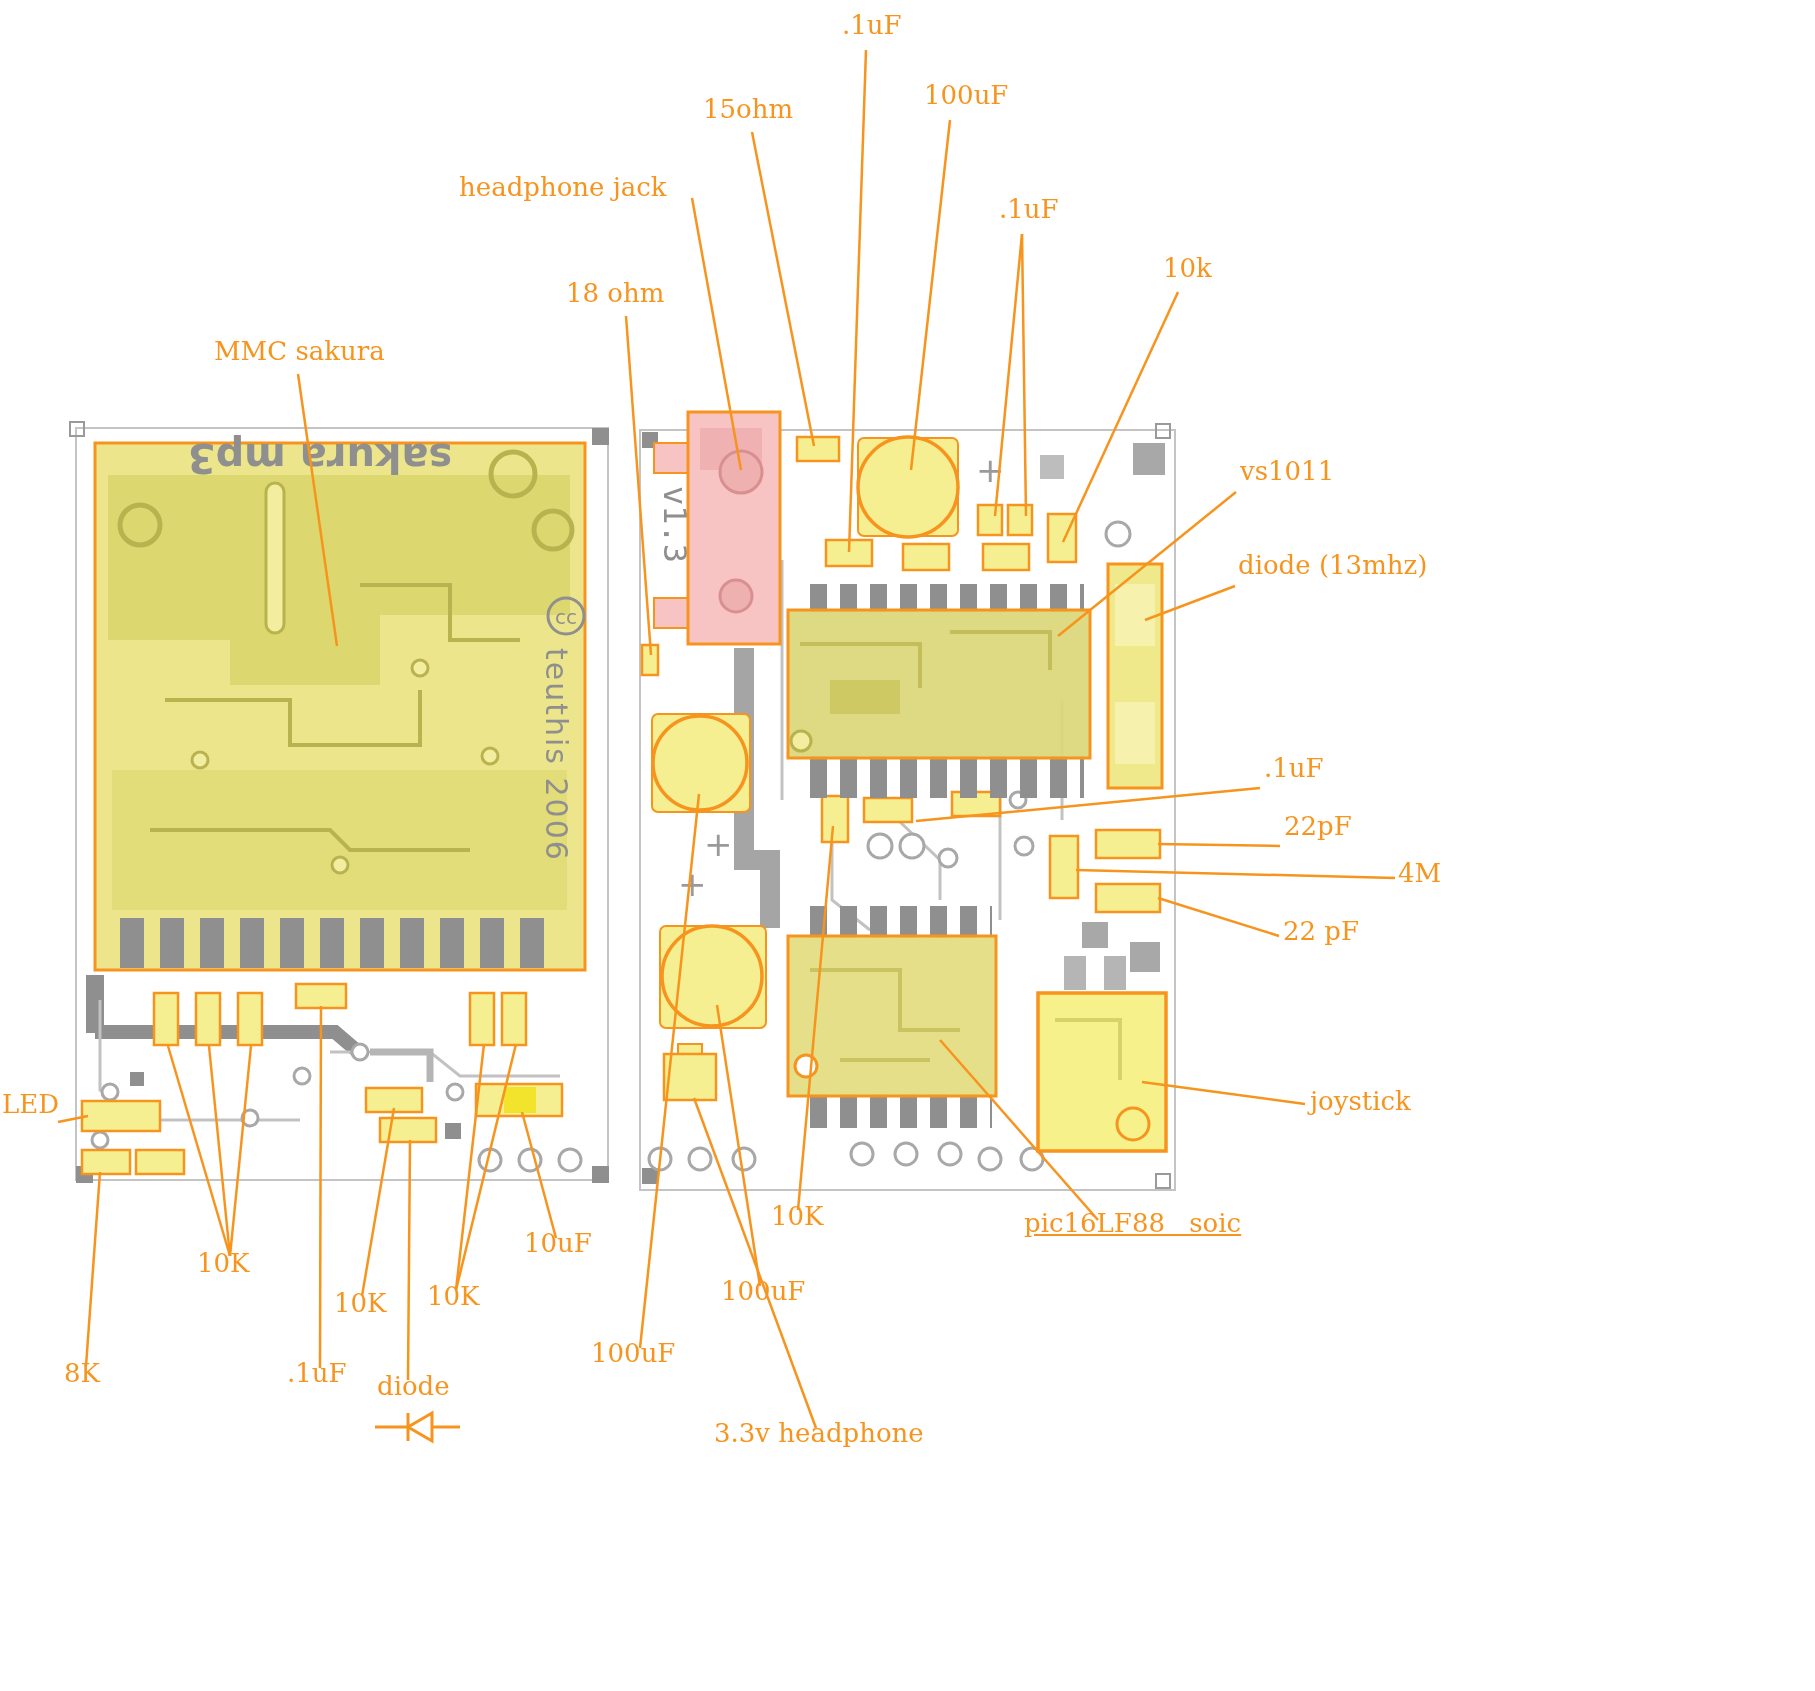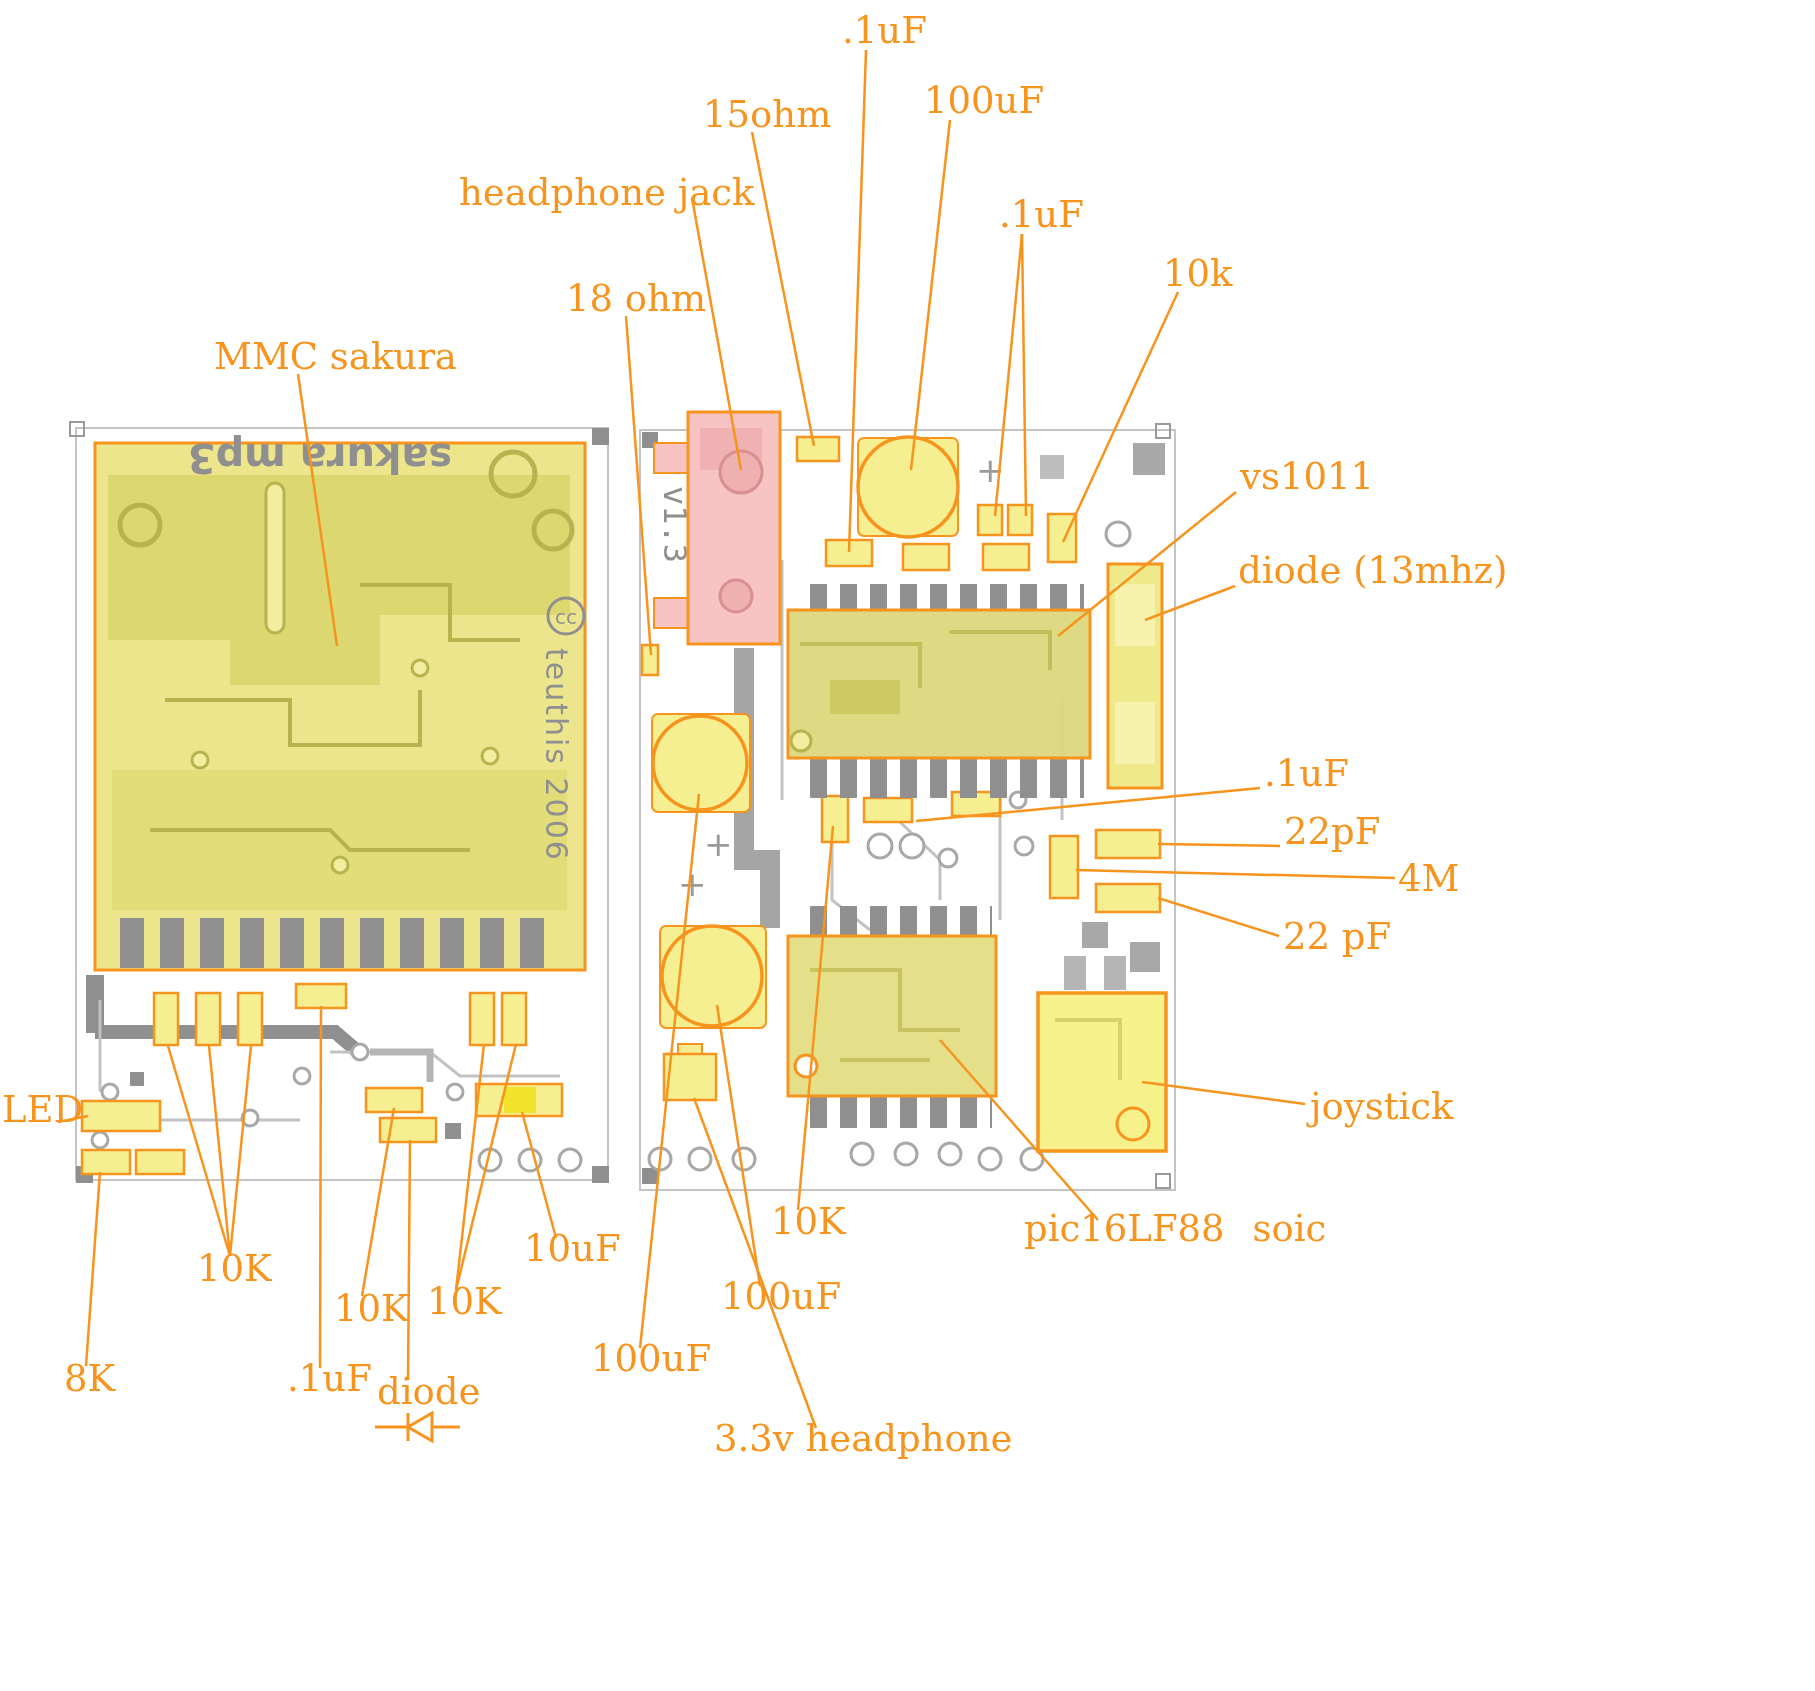--- a/index.html
+++ b/index.html
@@ -6,7 +6,7 @@
   #stage{position:relative;width:1815px;height:1691px;background:#fff;overflow:hidden;
          font-family:"DejaVu Serif",serif;}
   #pcb-svg{position:absolute;left:0;top:0;}
-  .label{position:absolute;color:#f7941e;font-size:37px;line-height:1.05;white-space:nowrap;}
+  .label{position:absolute;color:#f7941e;font-size:26px;line-height:1.05;white-space:nowrap;}
   .label.wide{word-spacing:16px;}
 </style>
 </head>

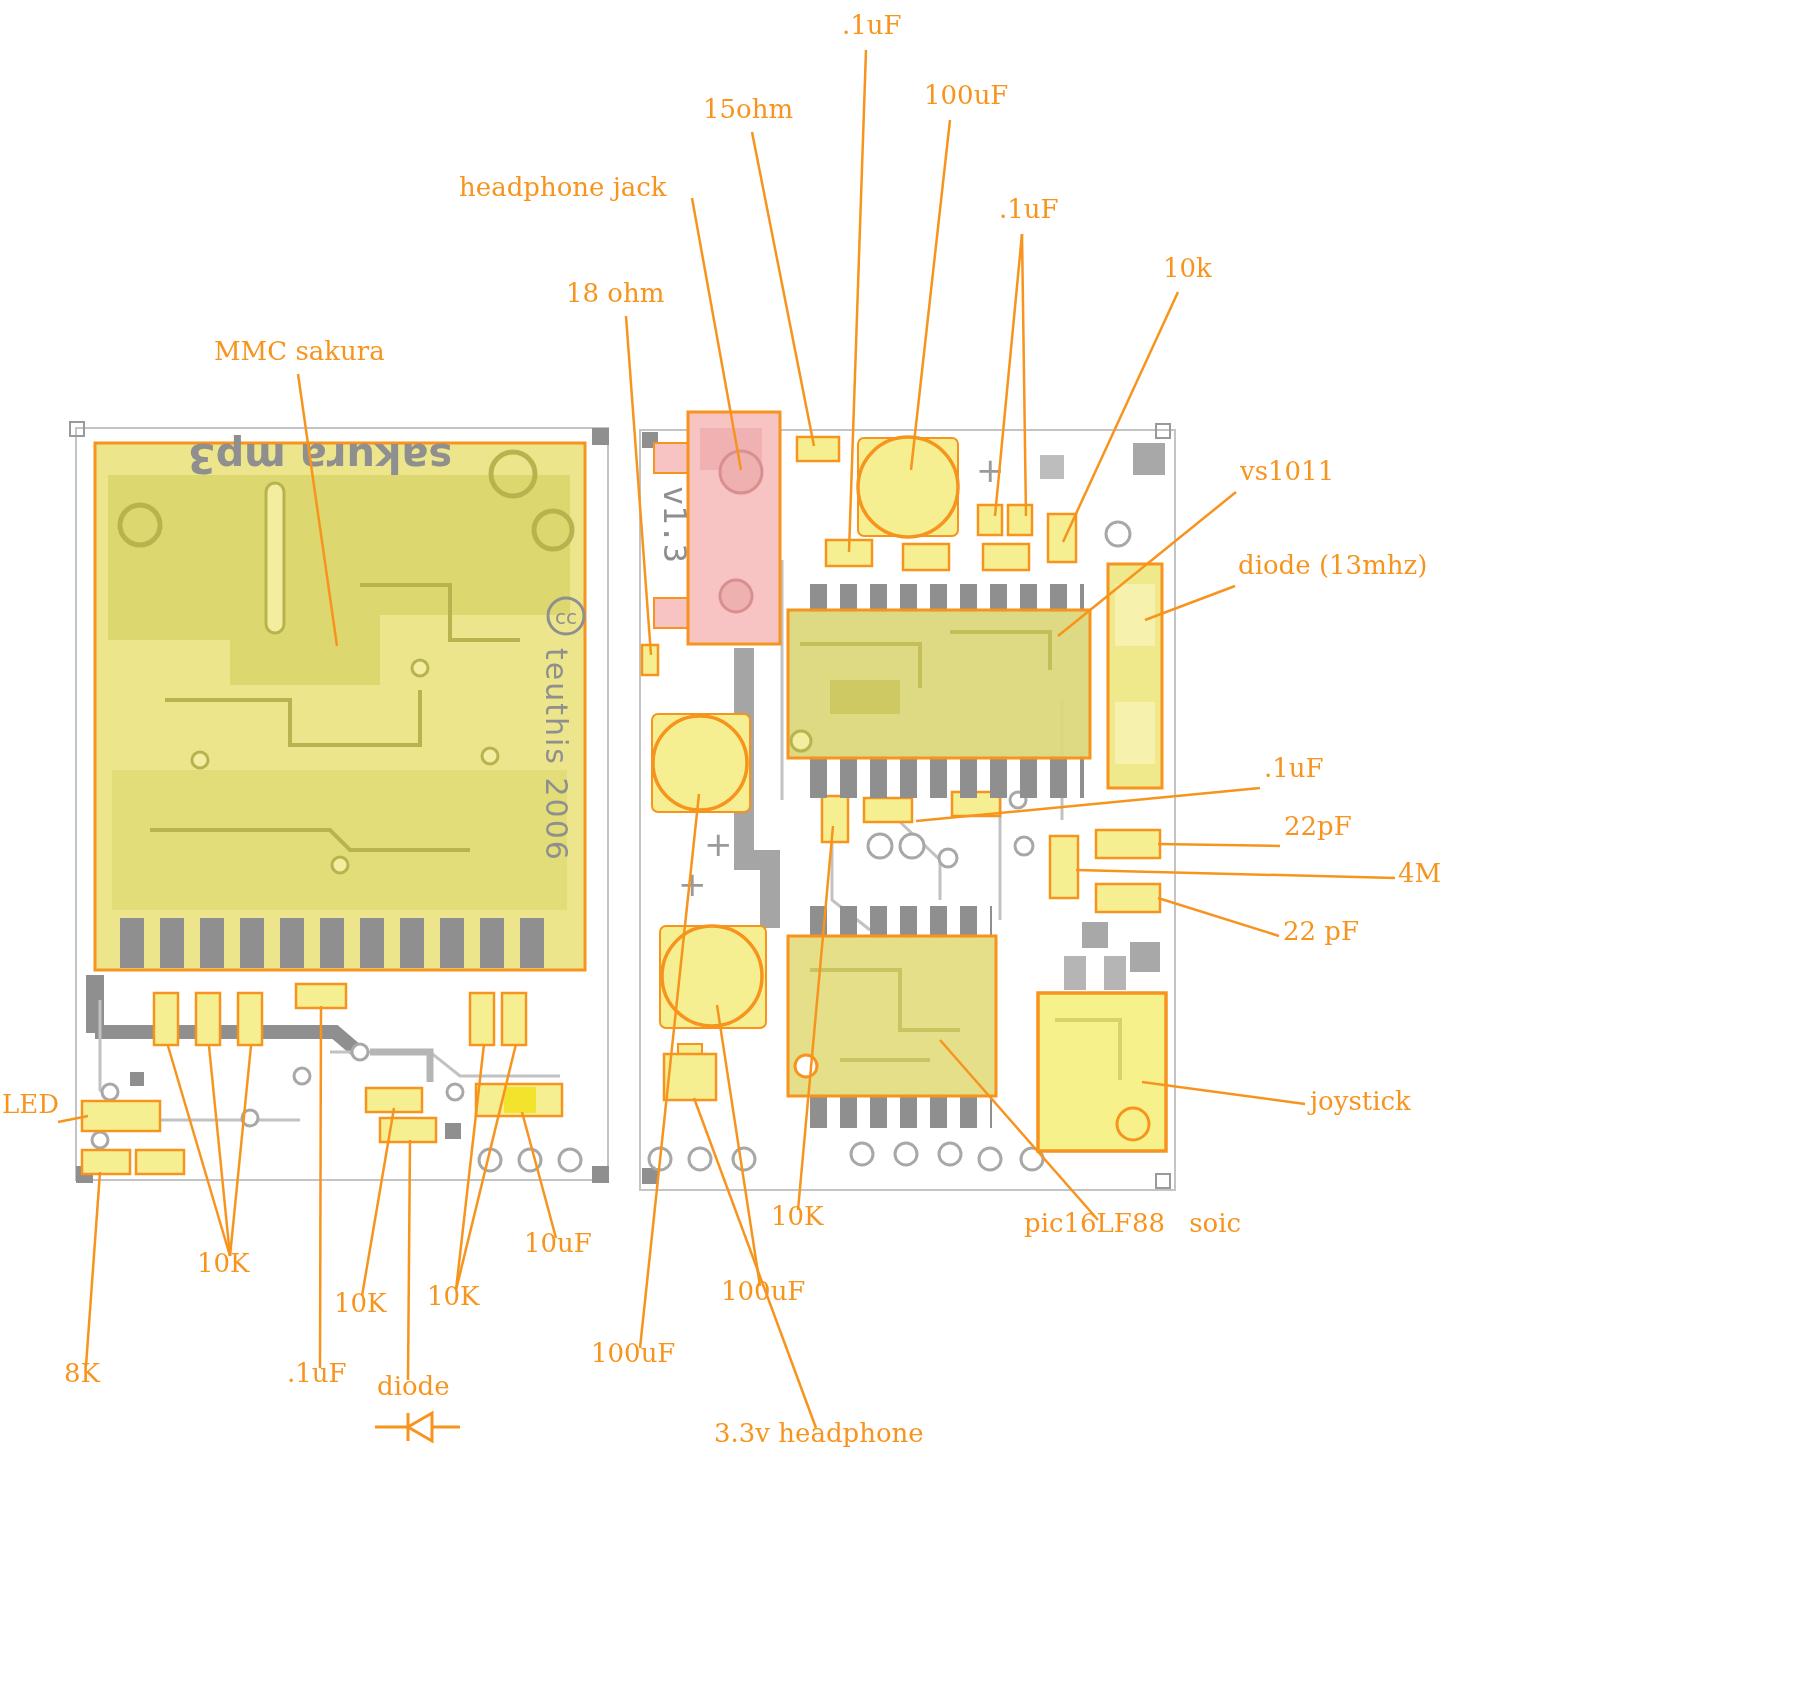--- a/index.html
+++ b/index.html
@@ -7,7 +7,7 @@
          font-family:"DejaVu Serif",serif;}
   #pcb-svg{position:absolute;left:0;top:0;}
   .label{position:absolute;color:#f7941e;font-size:26px;line-height:1.05;white-space:nowrap;}
-  .label.wide{word-spacing:16px;}
+  .label.wide{word-spacing:16px;text-decoration:underline;}
 </style>
 </head>
 <body>

